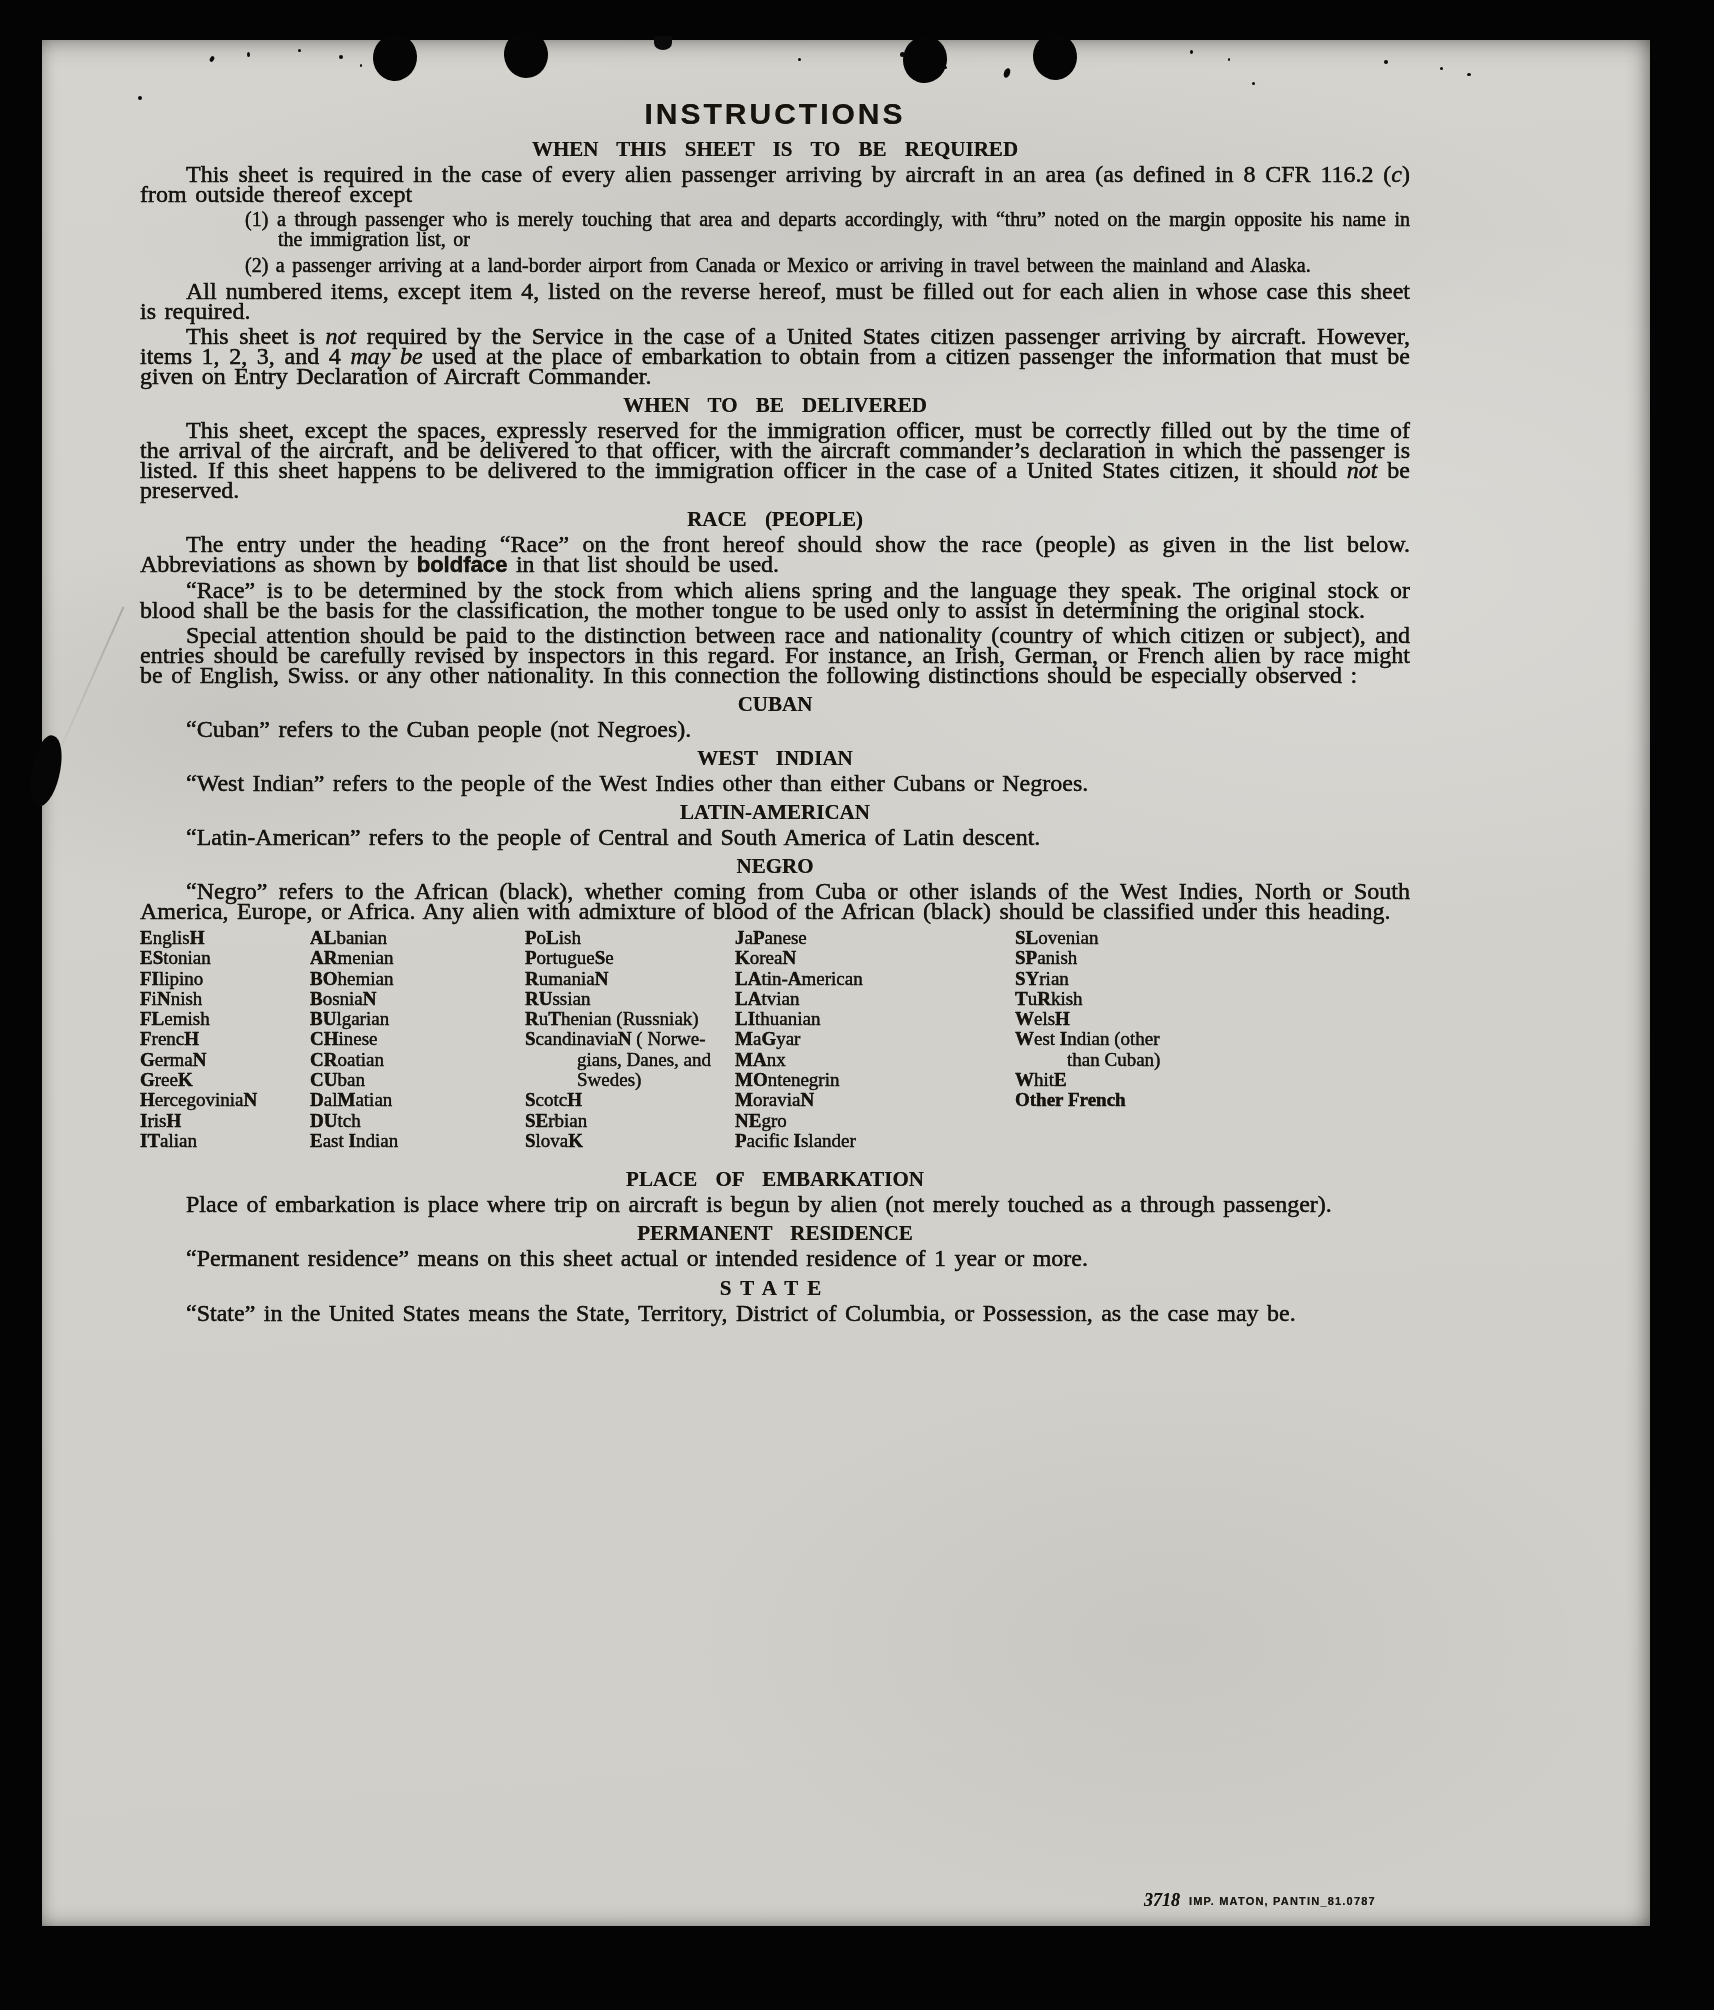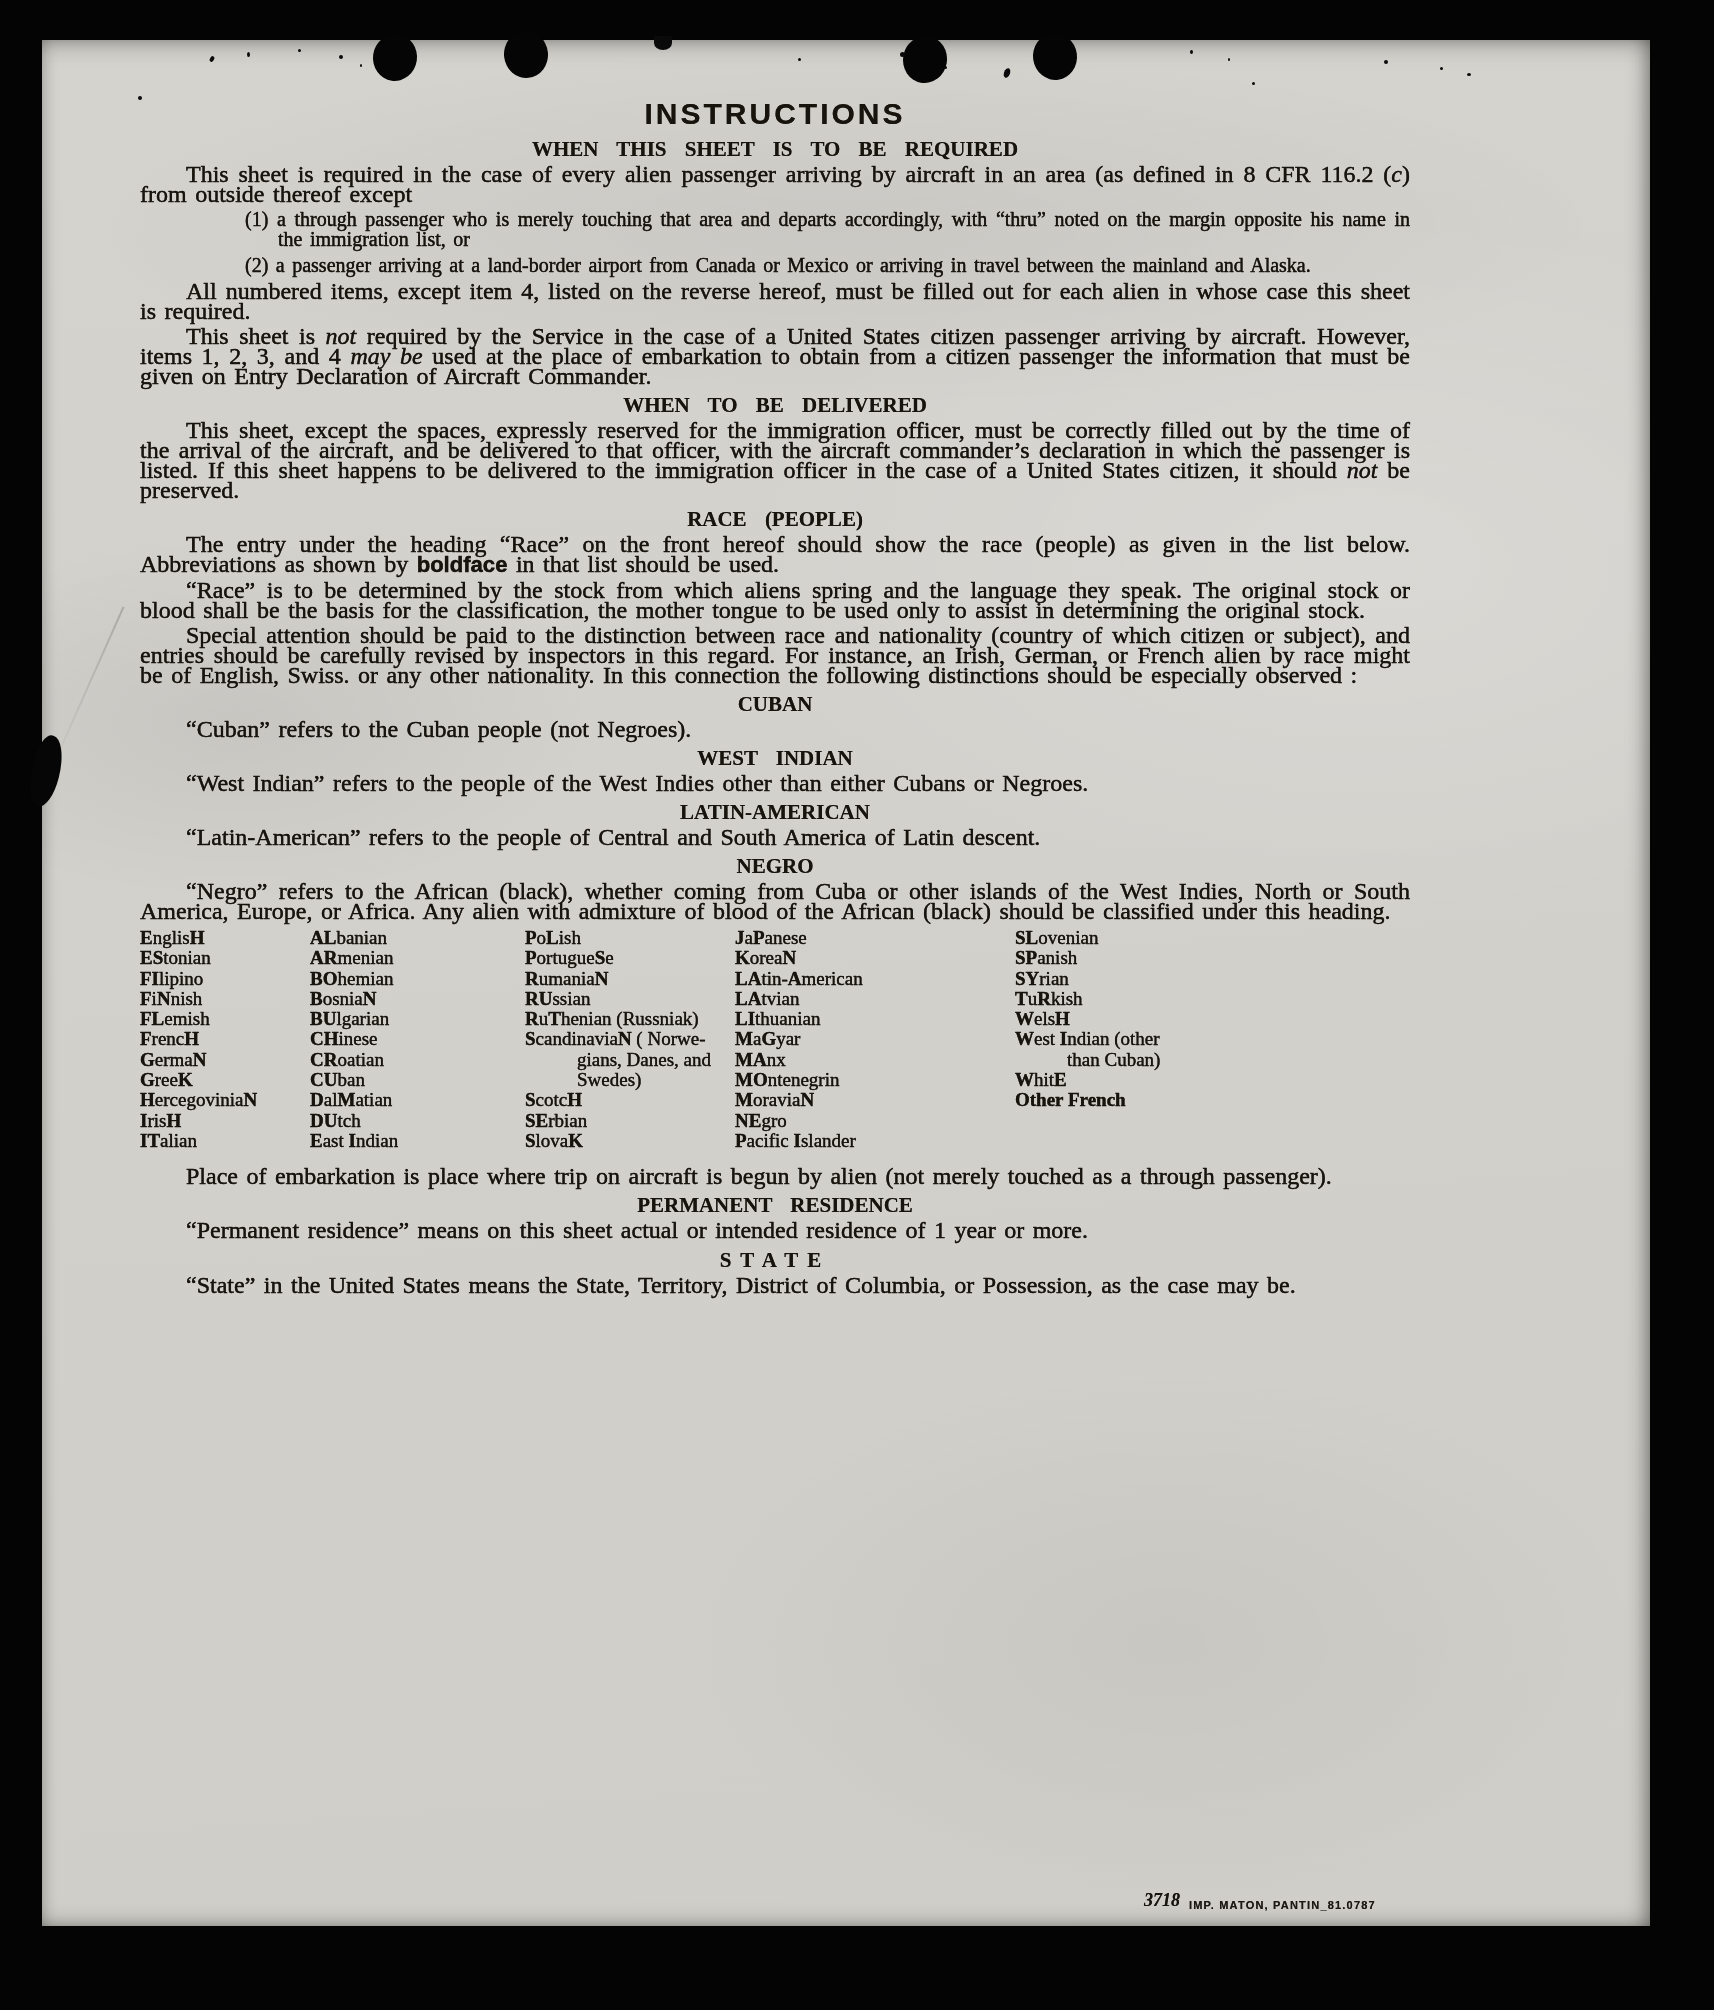--- a/index.html
+++ b/index.html
@@ -205,6 +205,7 @@
           <div class="race-entry"><b>Other French</b></div>
         </div>
       </div>
+      <div class="b-heading">PLACE OF EMBARKATION</div>
       <div class="b-para">Place of embarkation is place where trip on aircraft is begun by alien (not merely touched as a through passenger).</div>
       <div class="b-heading">PERMANENT RESIDENCE</div>
       <div class="b-para">“Permanent residence” means on this sheet actual or intended residence of 1 year or more.</div>

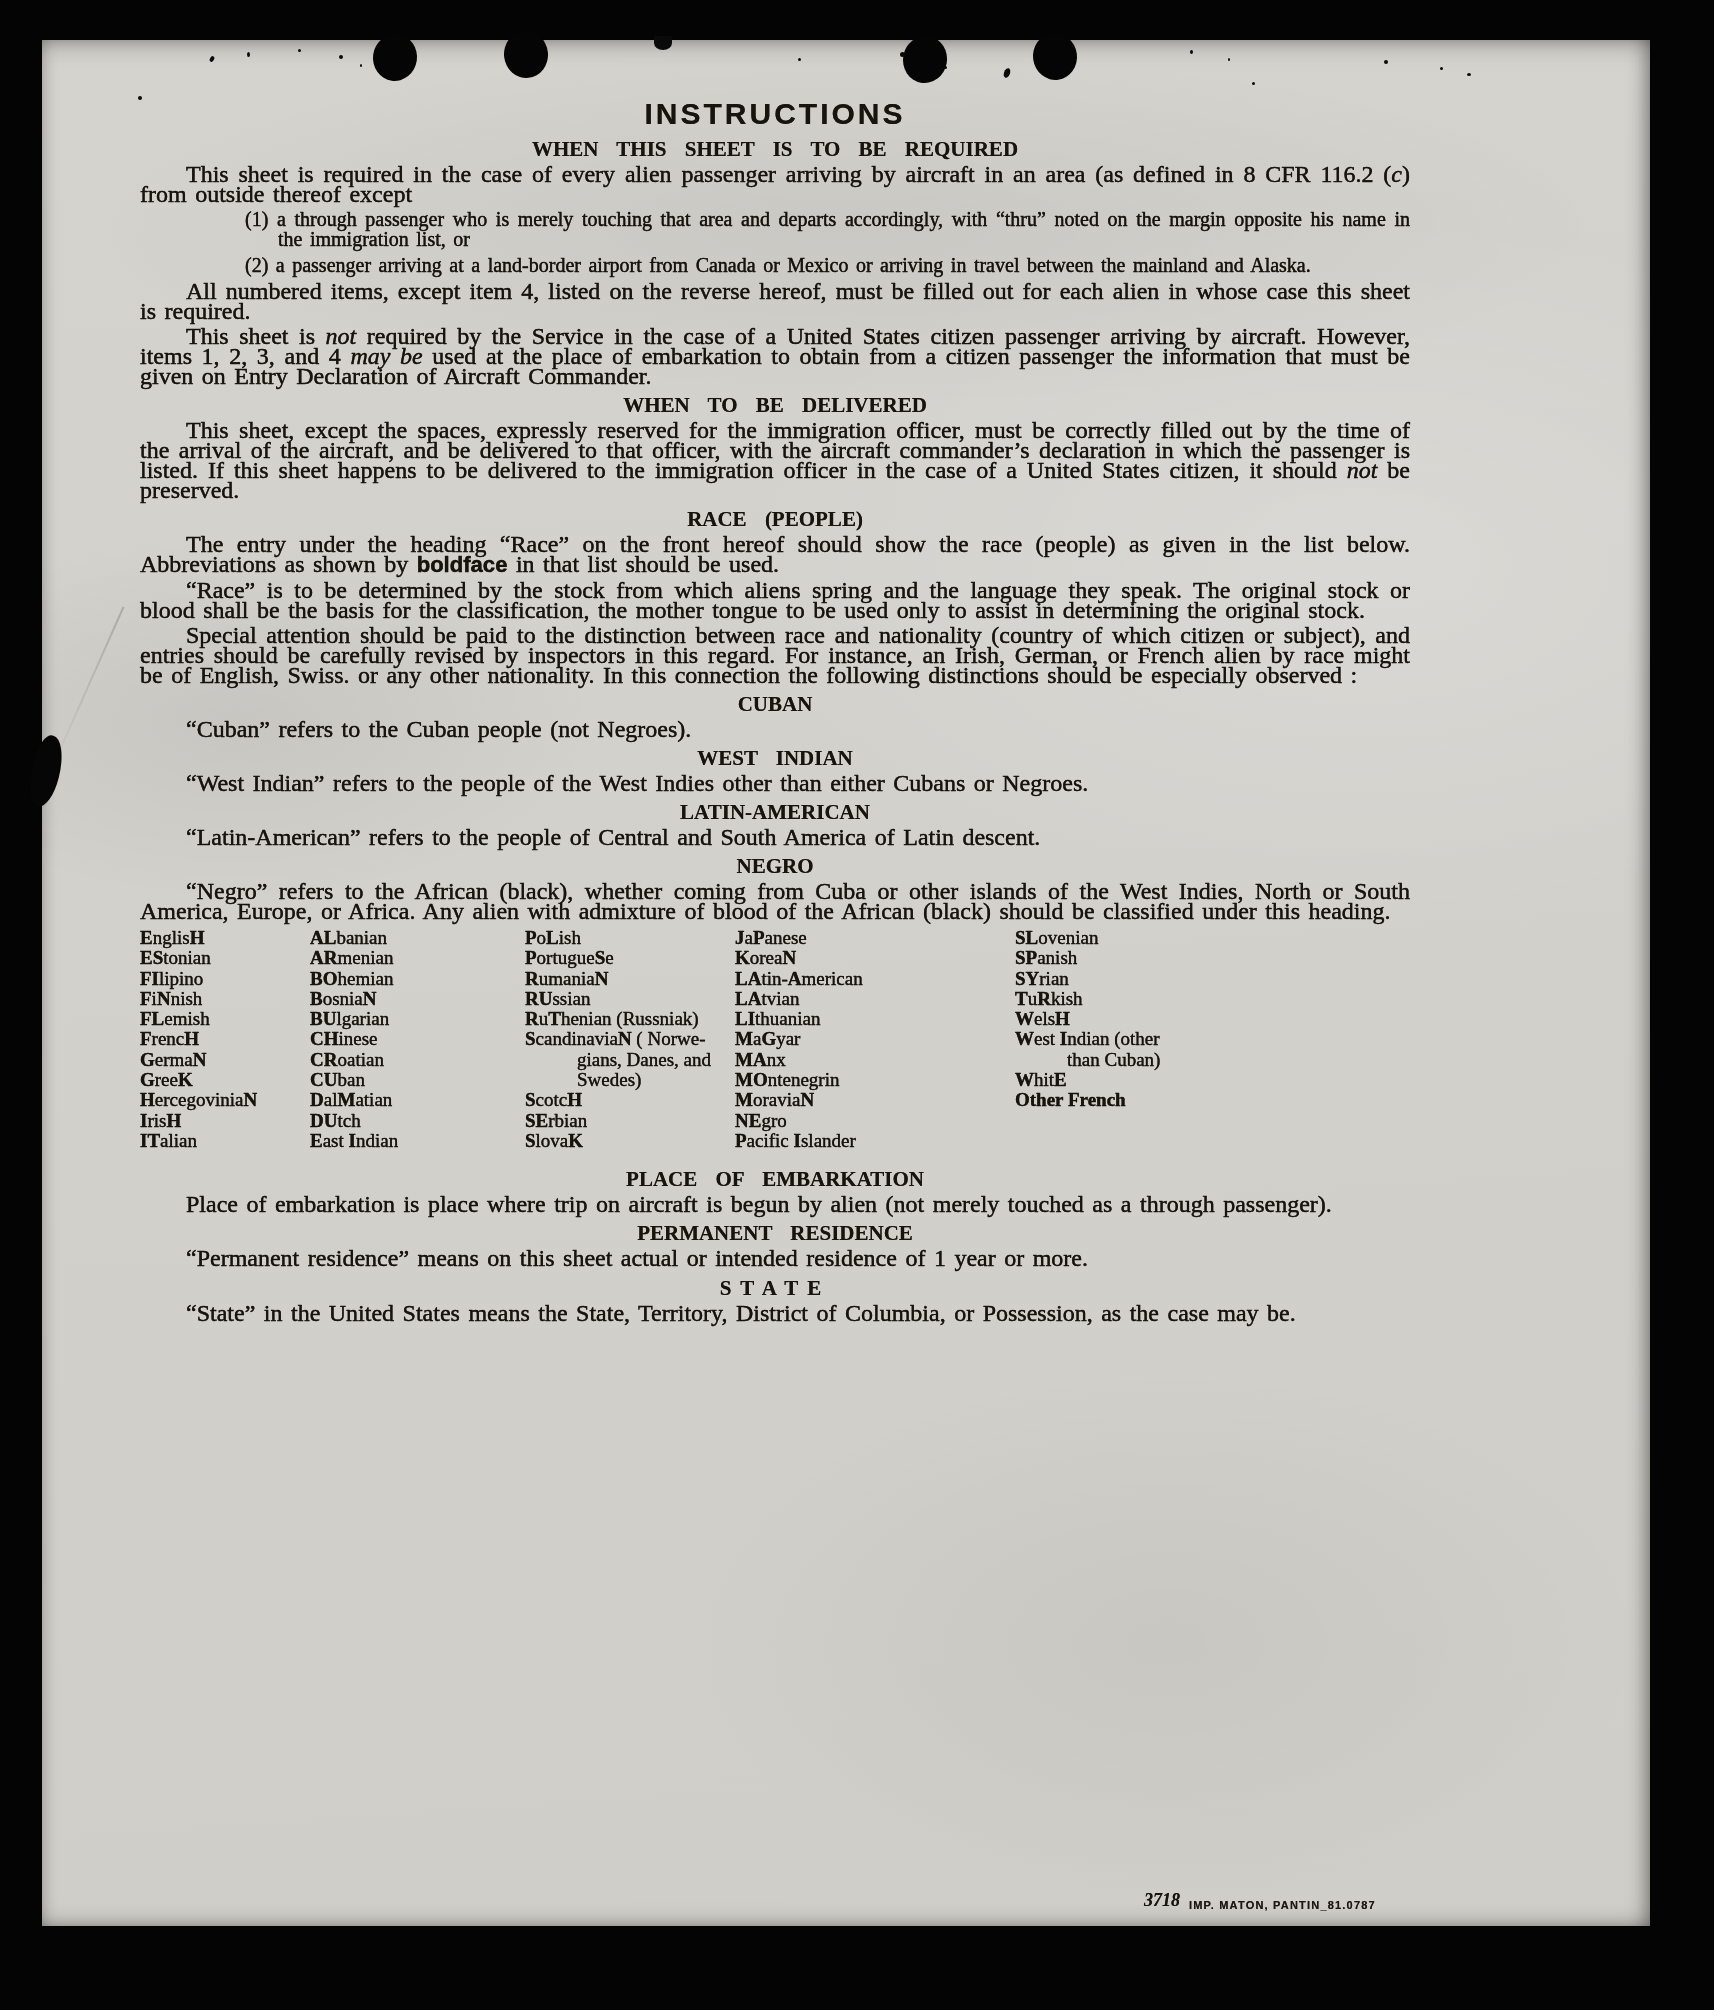--- a/index.html
+++ b/index.html
@@ -66,7 +66,7 @@
   .race-entry b{font-weight:bold;}
   .footer{
     position:absolute;left:1102px;top:1850px;white-space:nowrap;
-    display:flex;align-items:flex-end;gap:9px;
+    display:flex;align-items:center;gap:9px;
   }
   .footer .num{font-size:18px;font-weight:bold;font-style:italic;}
   .footer .imprint{

